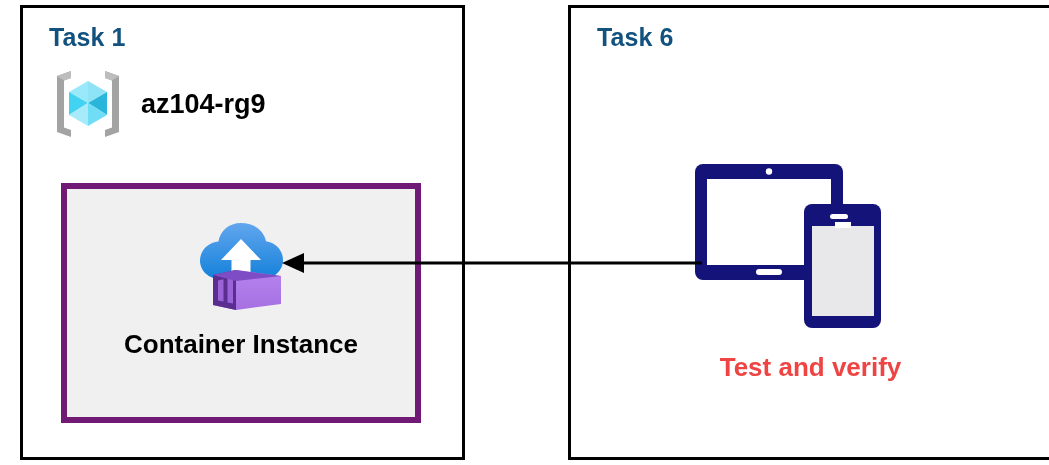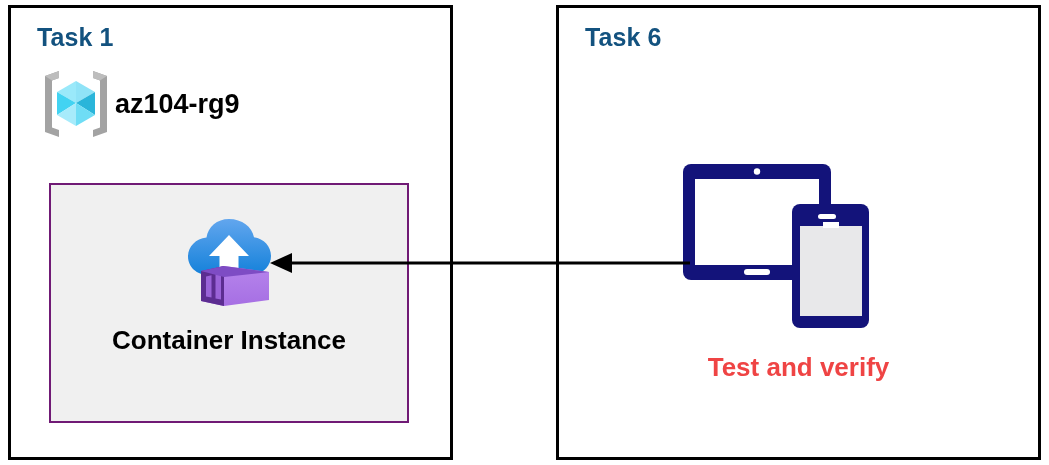--- a/index.html
+++ b/index.html
@@ -17,7 +17,7 @@
 
   .canvas {
     position: absolute;
-    left: 0; top: 0;
+    left: 12px; top: 0;
     width: 966px;
     height: 465px;
   }

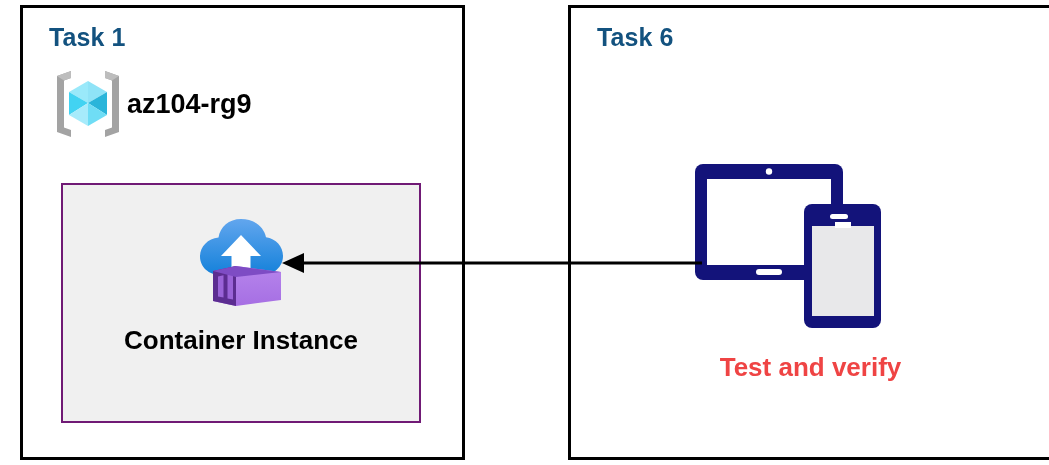--- a/index.html
+++ b/index.html
@@ -60,6 +60,7 @@
     top: 57px;
     display: flex;
     align-items: center;
+    gap: 14px;
   }
   .rg-icon {
     width: 78px;

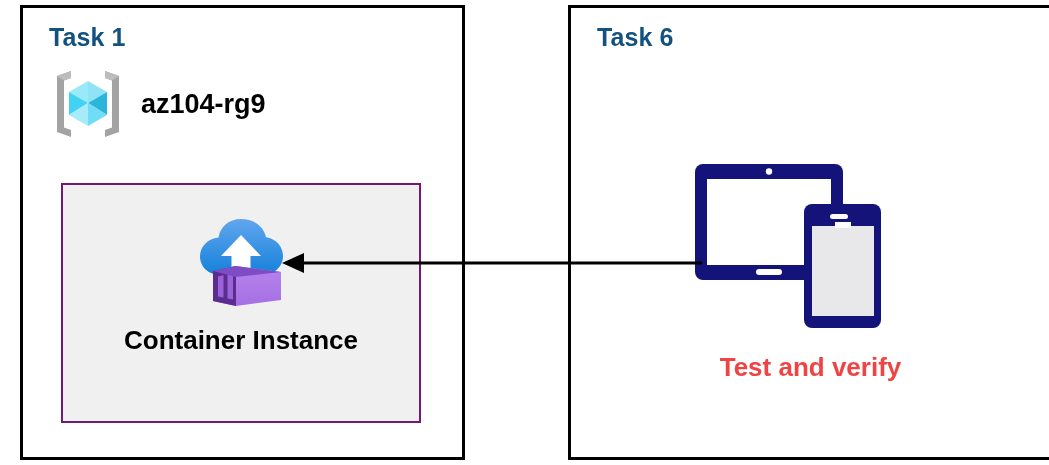--- a/index.html
+++ b/index.html
@@ -83,7 +83,7 @@
     width: 360px;
     height: 240px;
     background: #f0f0f0;
-    border: 2px solid #701a75;
+    border: 6px solid #701a75;
     box-sizing: border-box;
   }
   #container-instance-icon {

